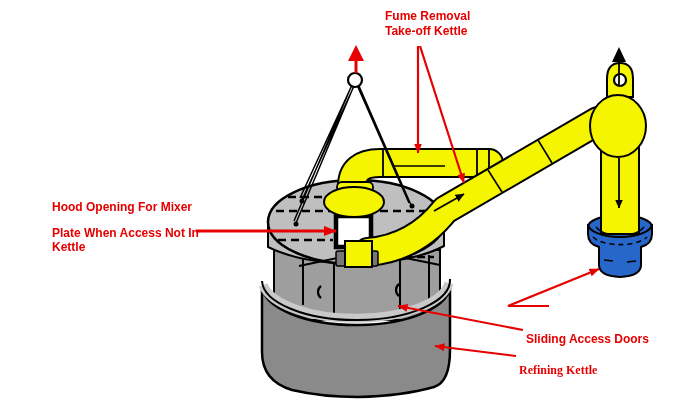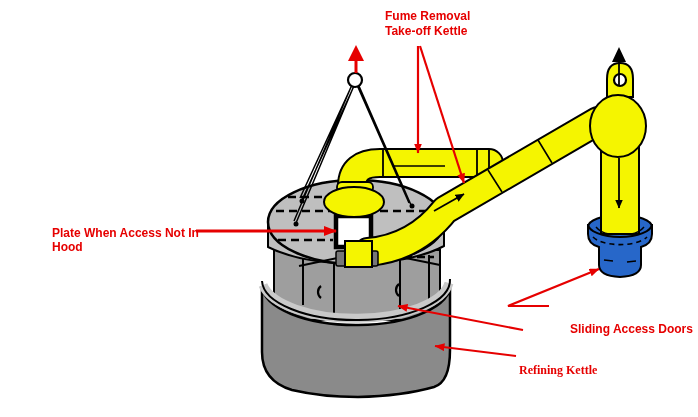--- a/index.html
+++ b/index.html
@@ -131,6 +131,7 @@
   <div>Take-off Kettle</div>
 </div>
 
+<div class="lbl" style="left:52px;top:200px;">Hood Opening For Mixer</div>
 
 <div class="lbl" style="left:52px;top:226px;">
   <div>Plate When Access Not In</div>

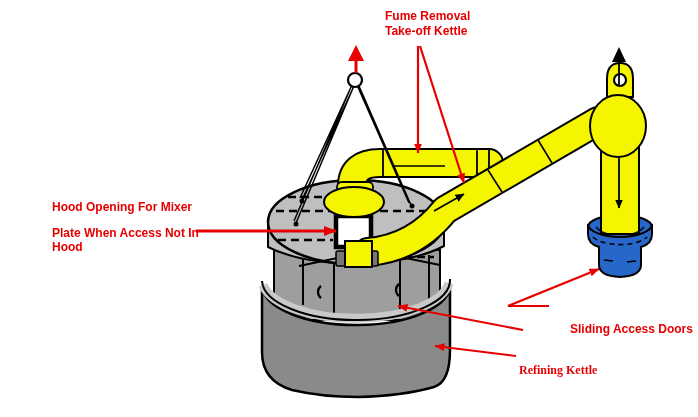--- a/index.html
+++ b/index.html
@@ -135,7 +135,7 @@
 
 <div class="lbl" style="left:52px;top:226px;">
   <div>Plate When Access Not In</div>
-  <div>Hood</div>
+  <div>Kettle</div>
 </div>
 
 

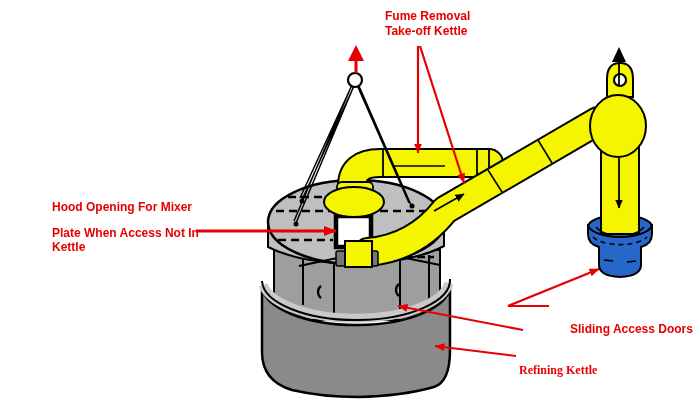--- a/index.html
+++ b/index.html
@@ -139,7 +139,7 @@
 </div>
 
 
-<div class="lbl" style="left:526px;top:322px;margin-left:44px;">Sliding Access Doors</div>
+<div class="lbl" style="left:526px;top:332px;">Sliding Access Doors</div>
 
 <div class="lbl" style="left:519px;top:363px;font-family:Liberation Serif, serif;">Refining Kettle</div>
 

